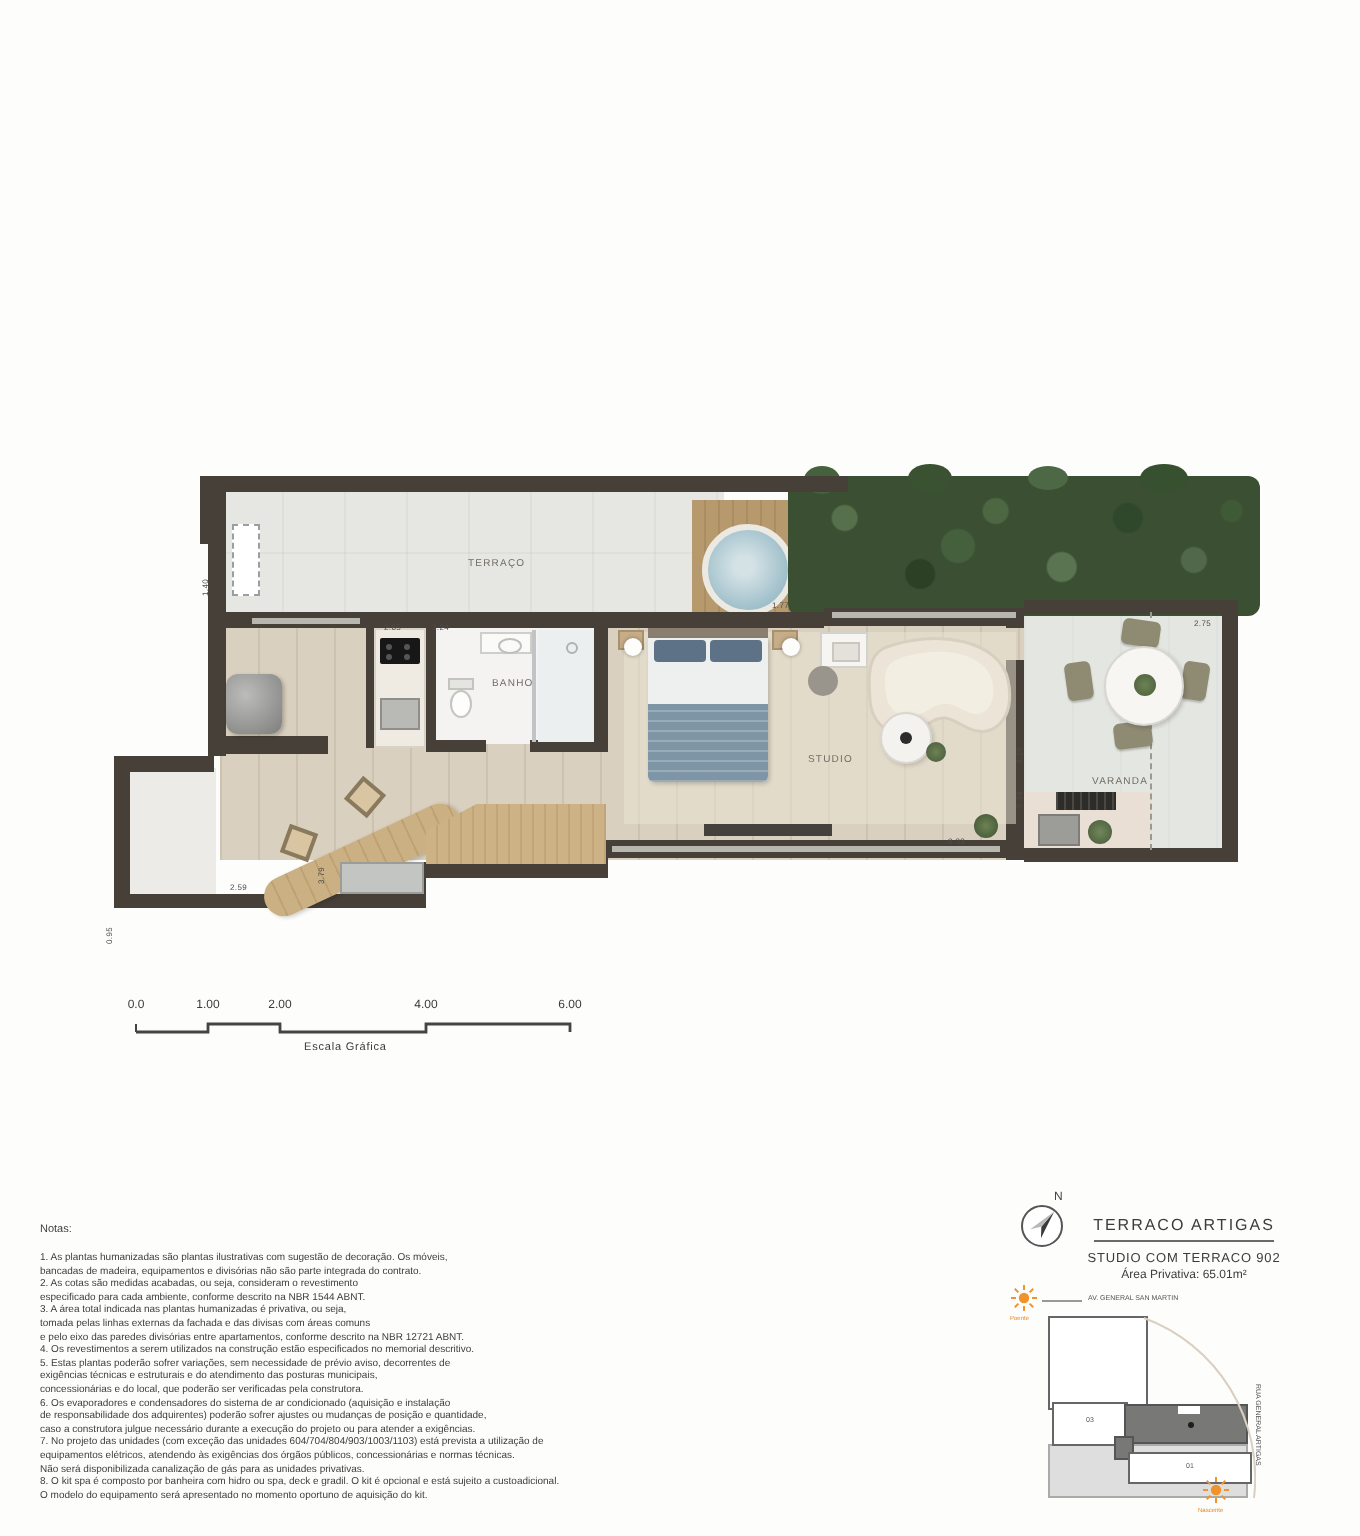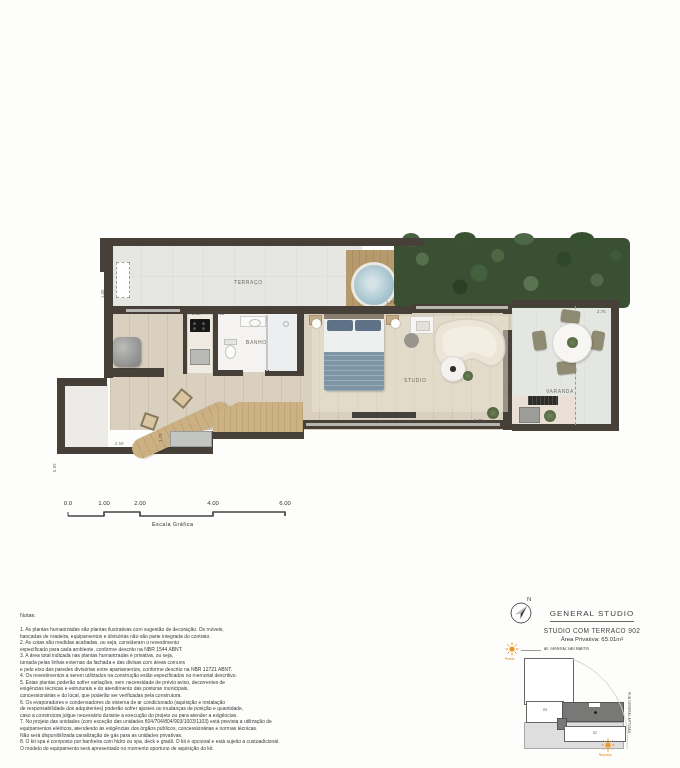--- a/index.html
+++ b/index.html
@@ -218,7 +218,7 @@
     </g>
   </svg>
   <div class="tb">
-    <span class="proj">GENERAL STUDIO</span>
+    <span class="proj">TERRACO ARTIGAS</span>
     <div class="unit">STUDIO COM TERRACO 902</div>
     <div class="area">Área Privativa: 65.01m²</div>
   </div>

